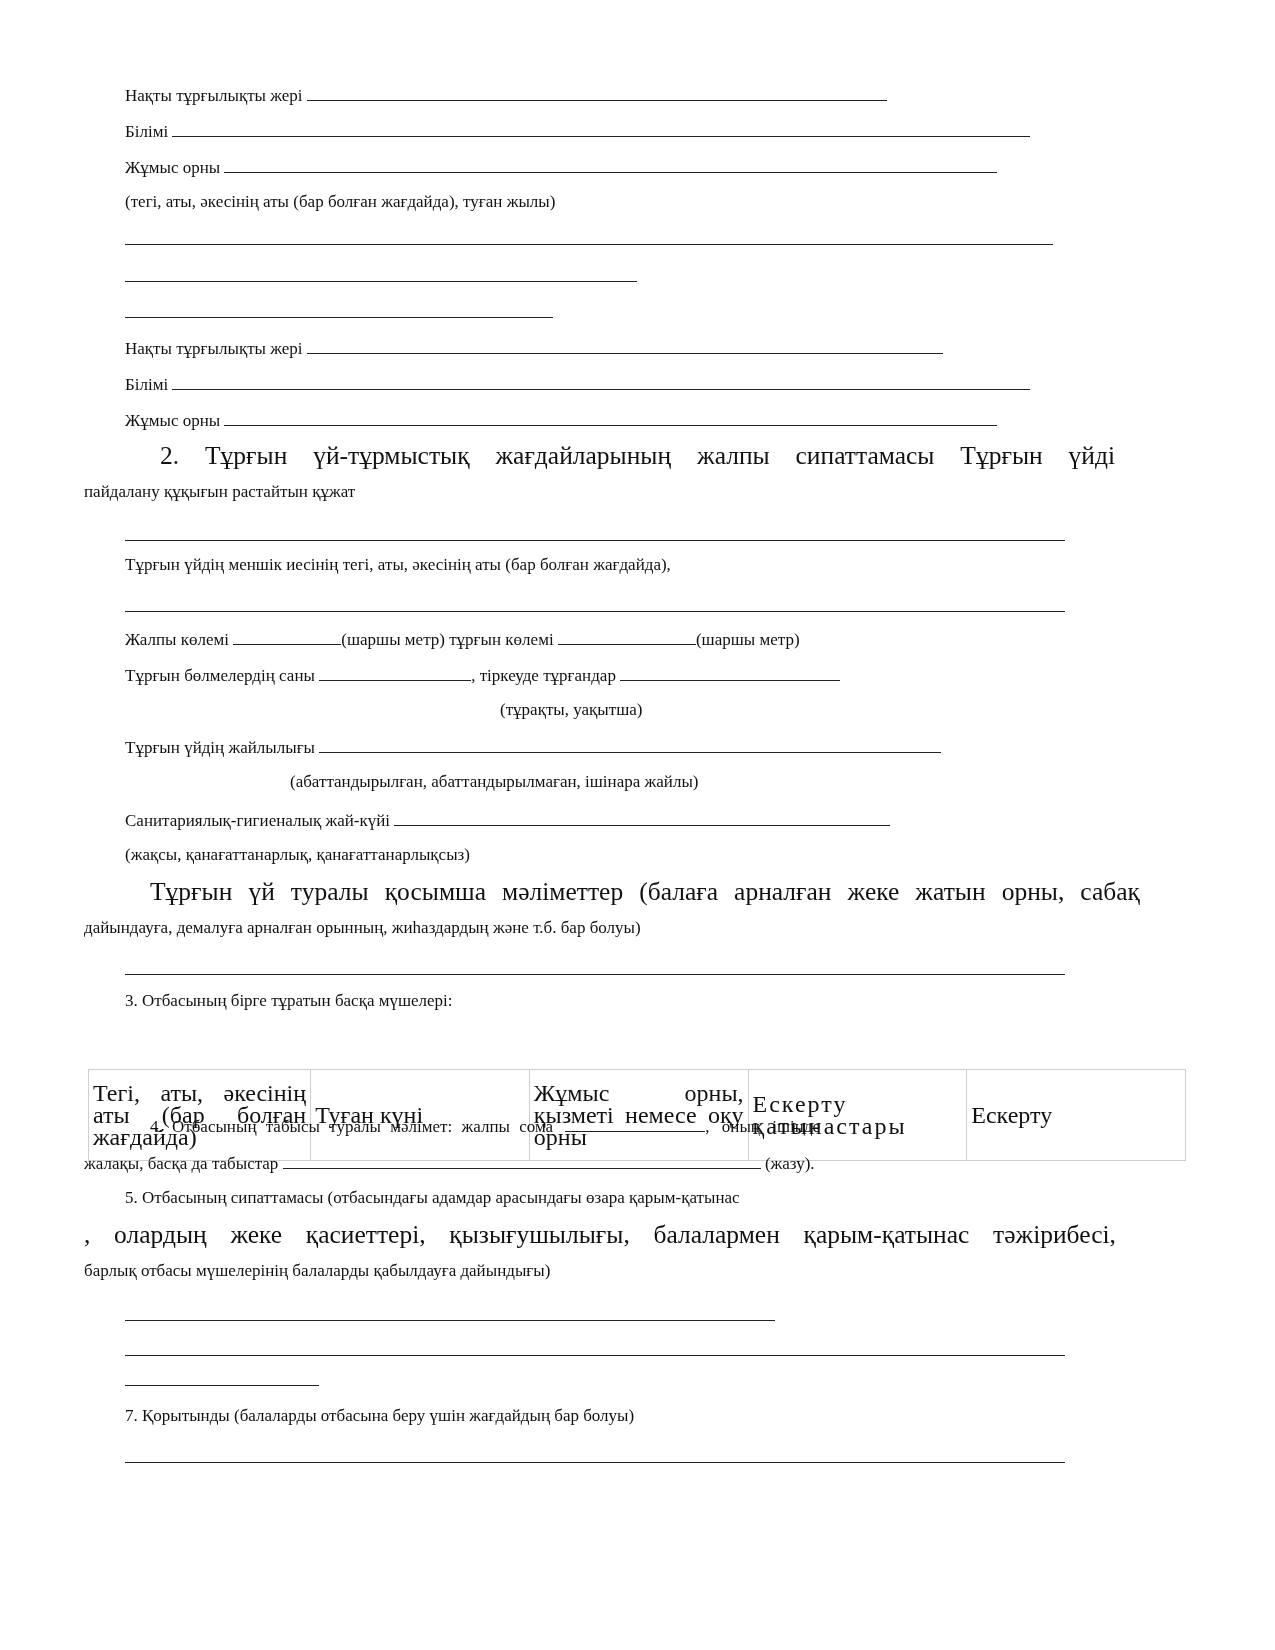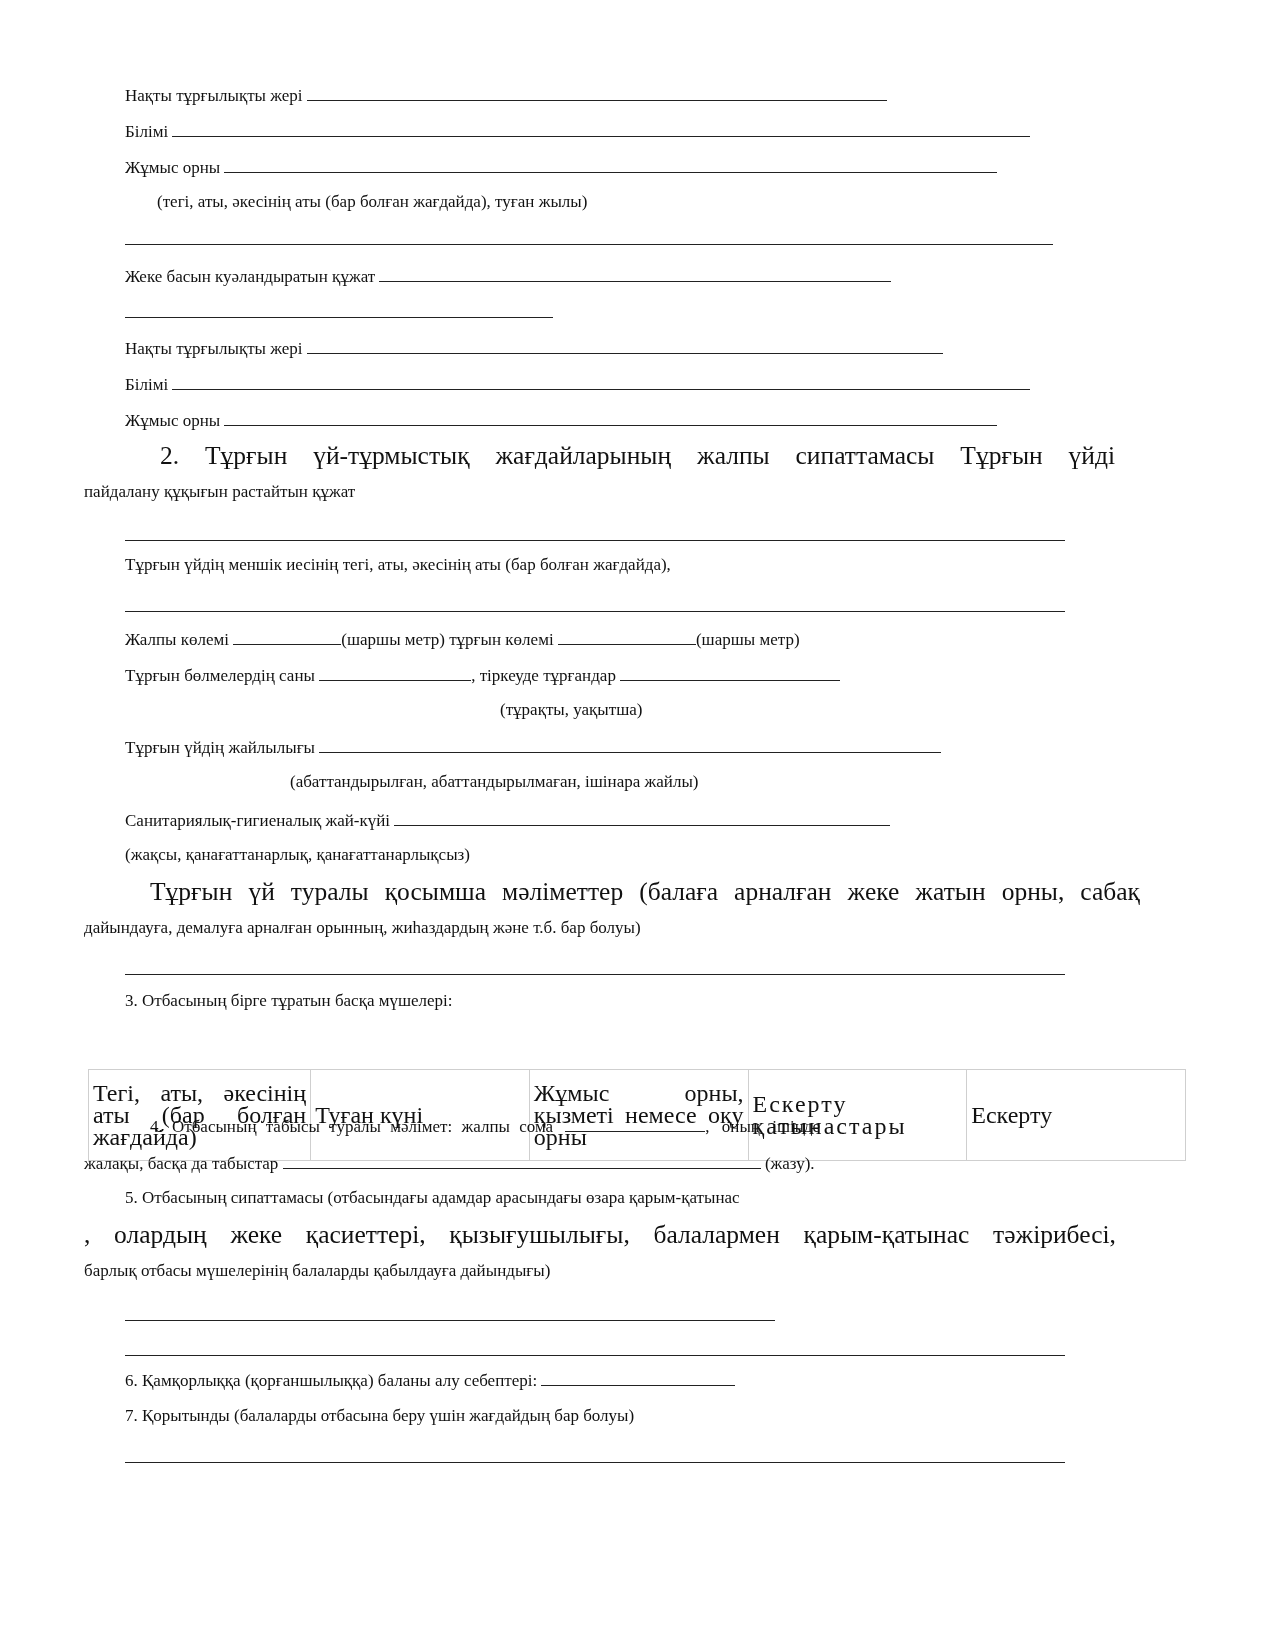--- a/index.html
+++ b/index.html
@@ -33,7 +33,7 @@
   <span>Жұмыс орны</span>
   <span class="blank" style="width:773px;"></span>
 </div>
-<div class="line" style="left:125px; top:184px;margin-left:32px;">(тегі, аты, әкесінің аты (бар болған жағдайда), туған жылы)</div>
+<div class="line" style="left:125px; top:184px;">(тегі, аты, әкесінің аты (бар болған жағдайда), туған жылы)</div>
 <div class="full-rule" style="left:125px; top:244px; width:928px;"></div>
 
 <div class="line" style="left:125px; top:257px;">

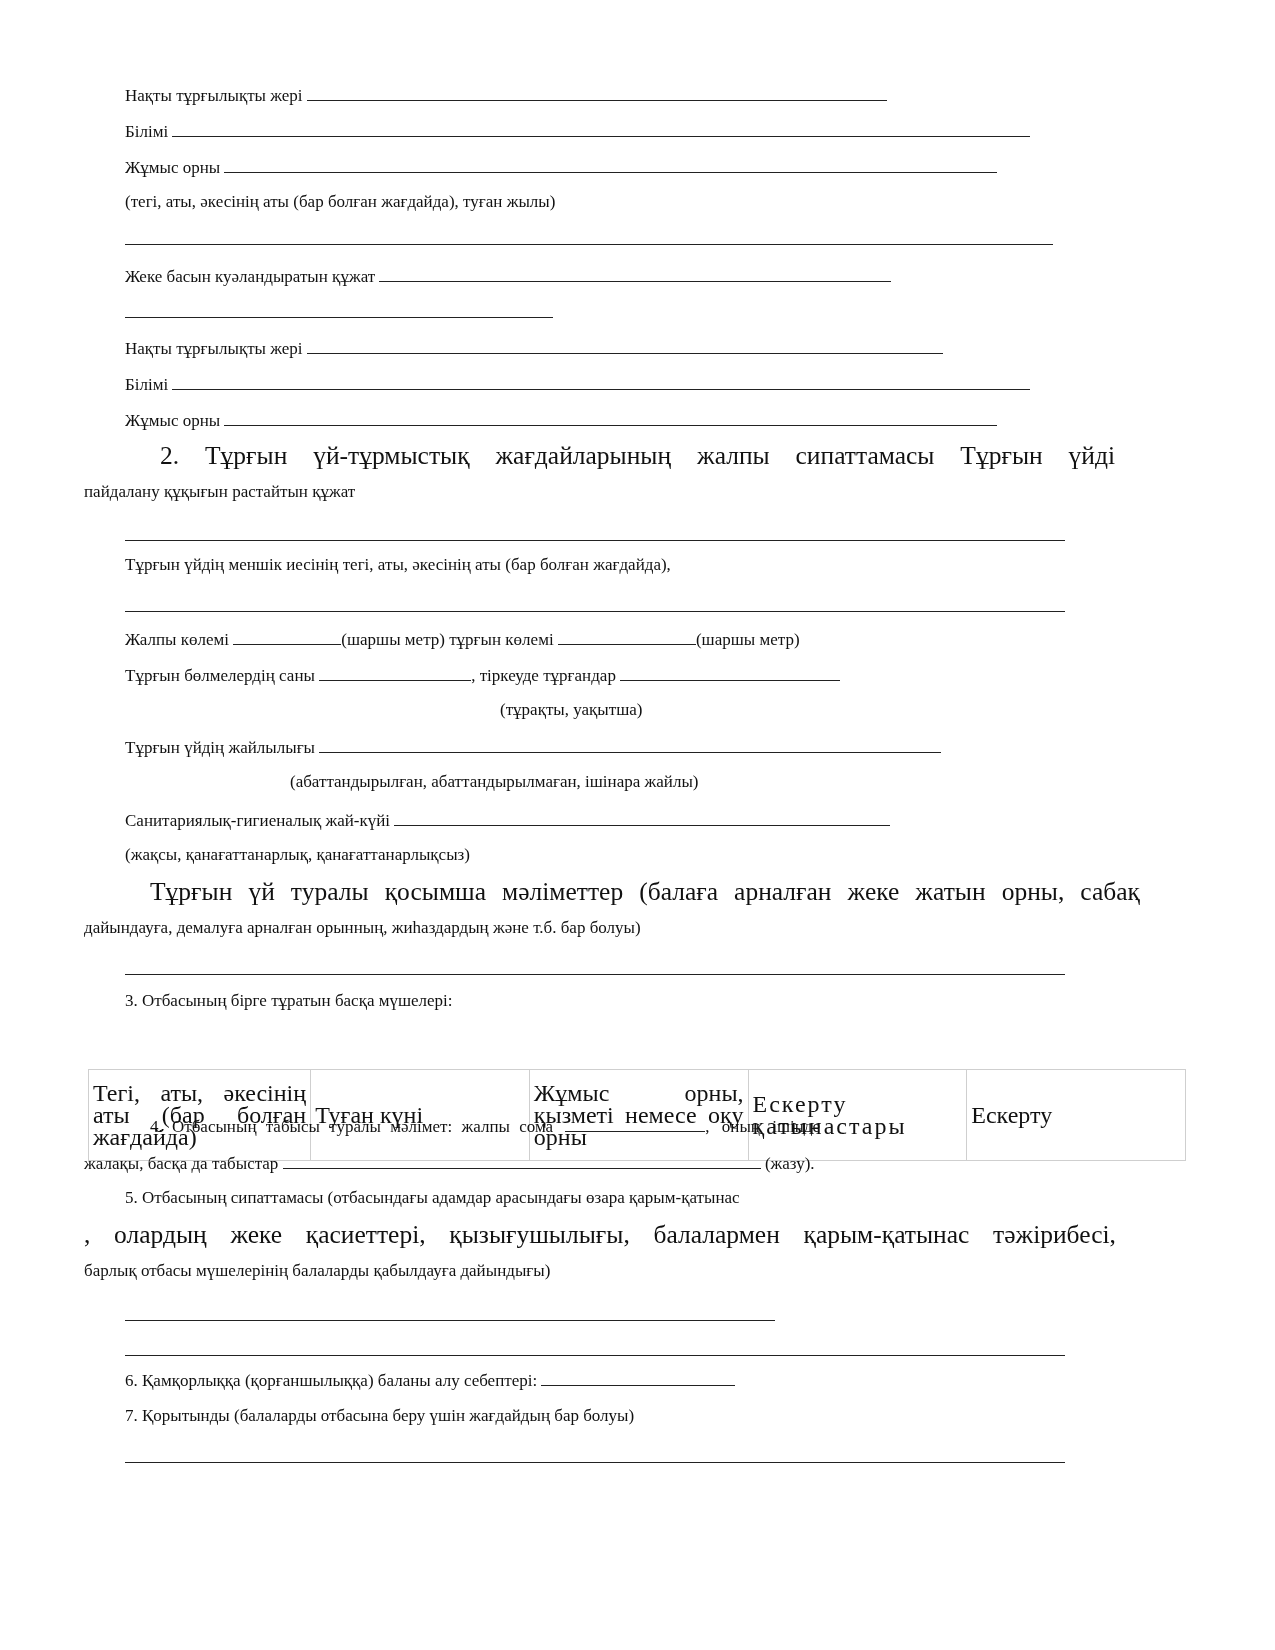--- a/index.html
+++ b/index.html
@@ -37,7 +37,6 @@
 <div class="full-rule" style="left:125px; top:244px; width:928px;"></div>
 
 <div class="line" style="left:125px; top:257px;">
-  <span>Жеке басын куәландыратын құжат</span>
   <span class="blank" style="width:512px;"></span>
 </div>
 <div class="line" style="left:125px; top:293px;">

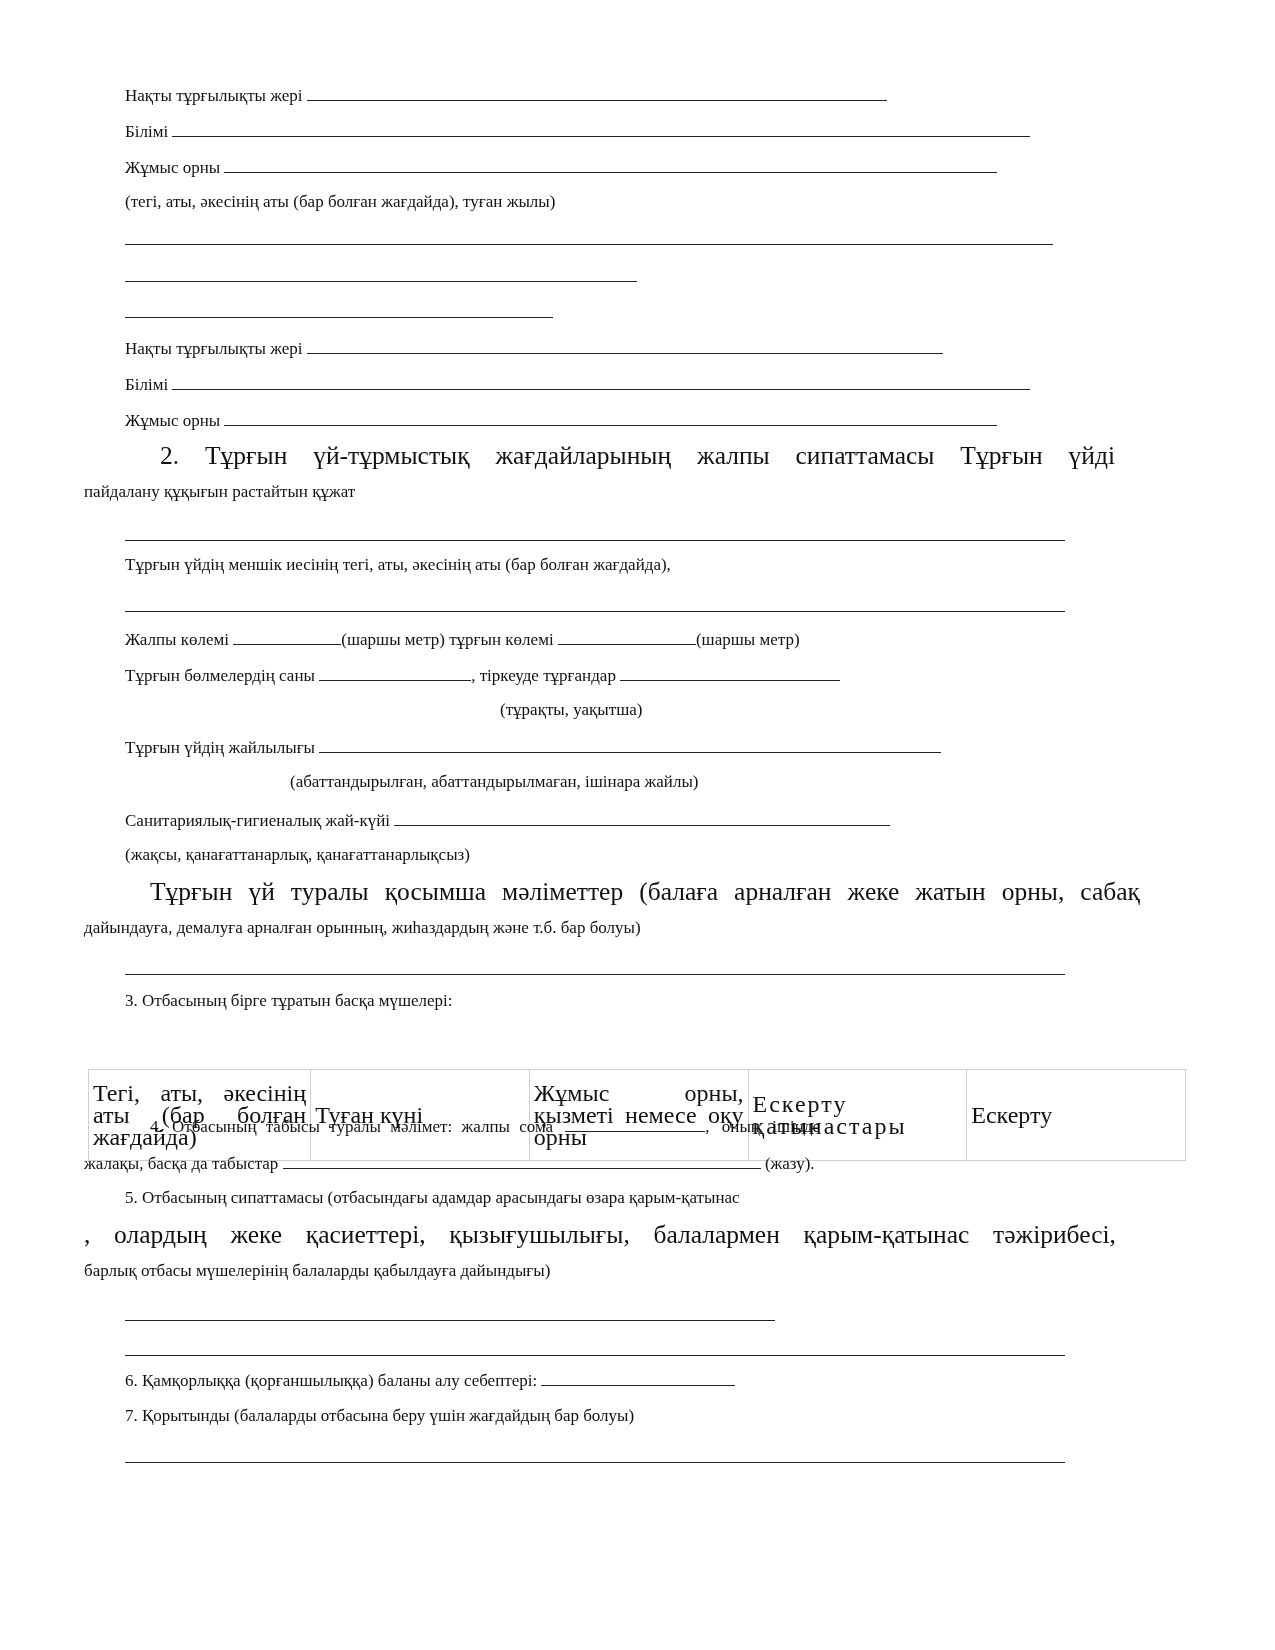--- a/index.html
+++ b/index.html
@@ -116,7 +116,6 @@
 <div class="full-rule" style="left:125px; top:1355px; width:940px;"></div>
 
 <div class="line" style="left:125px; top:1361px;">
-  <span>6. Қамқорлыққа (қорғаншылыққа) баланы алу себептері:</span>
   <span class="blank" style="width:194px;"></span>
 </div>
 

